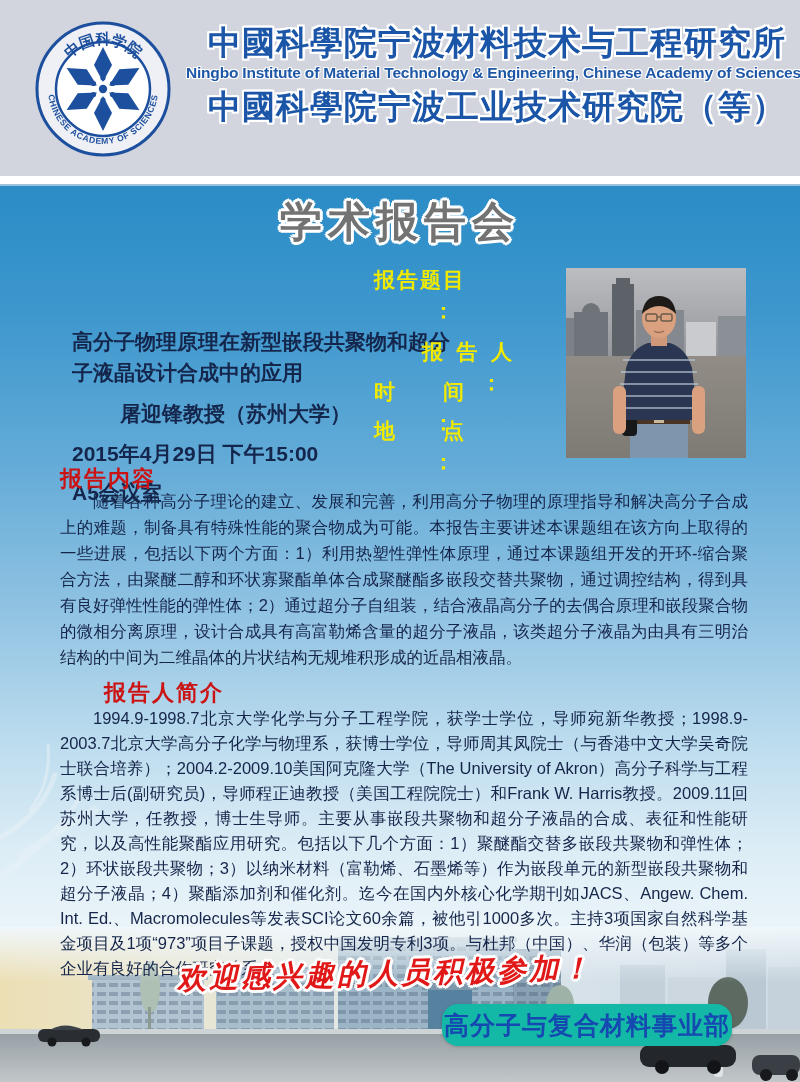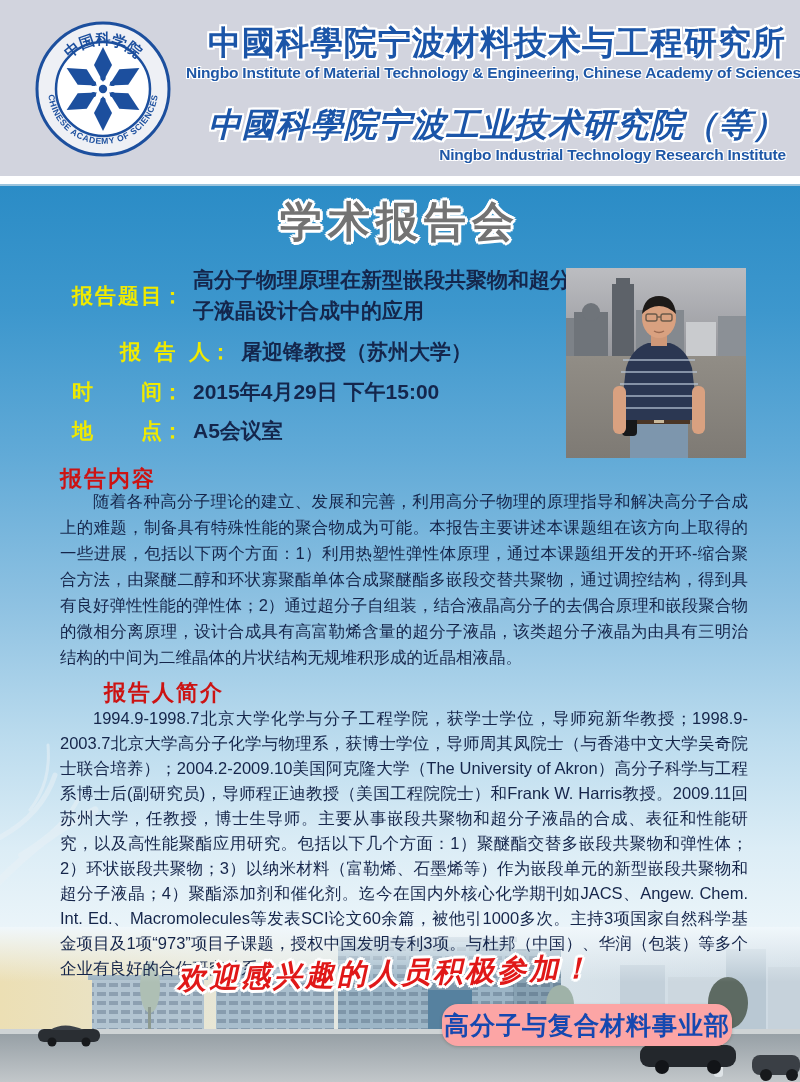--- a/index.html
+++ b/index.html
@@ -20,7 +20,7 @@
     font-weight:bold;color:#1e57a6;font-size:15.5px;line-height:22px;letter-spacing:-0.2px;white-space:nowrap;
     text-shadow:-1px -1px 0 #fff,1px -1px 0 #fff,-1px 1px 0 #fff,1px 1px 0 #fff;
   }
-  .htext .zh-line:nth-child(3){margin-top:22px;font-style:italic;}
+  .htext .zh-line:nth-child(3){margin-top:4px;}
   
   .divider{position:absolute;left:0;top:176px;width:800px;height:8px;background:#ffffff;border-bottom:2px solid #9cc4dd;}
   

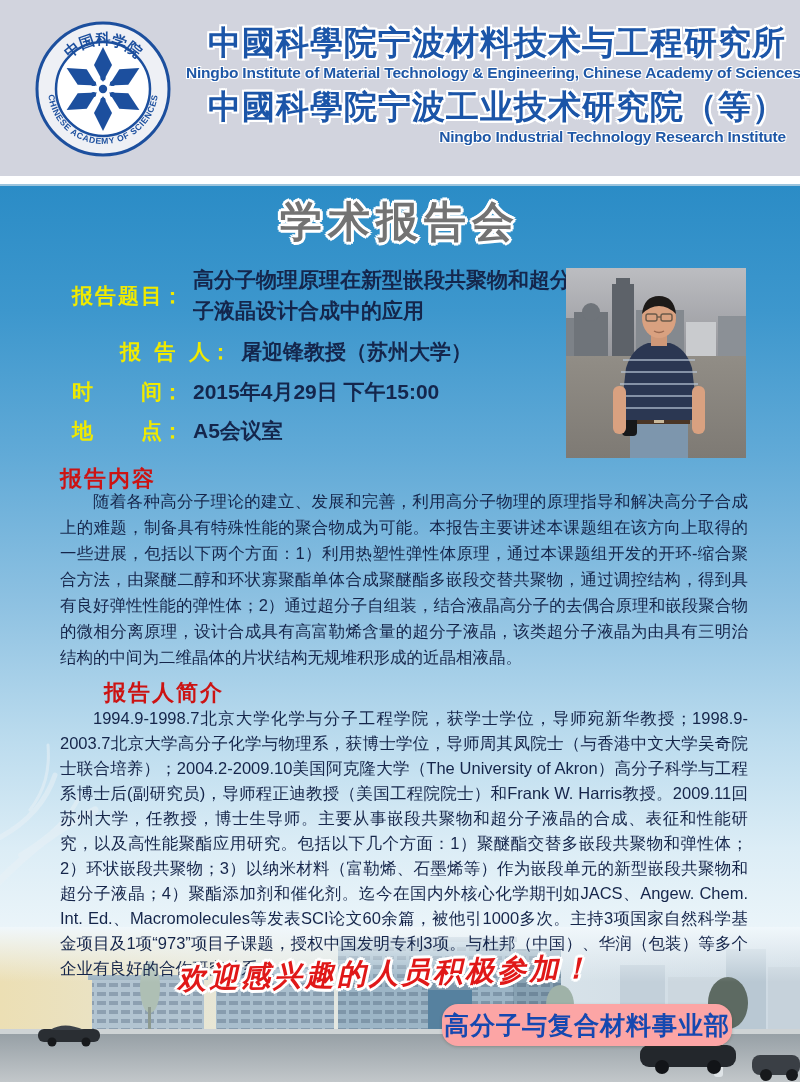--- a/index.html
+++ b/index.html
@@ -120,7 +120,6 @@
       <div class="zh-line">中國科學院宁波材料技术与工程研究所</div>
       <div class="en-line">Ningbo Institute of Material Technology &amp; Engineering, Chinese Academy of Sciences</div>
       <div class="zh-line">中國科學院宁波工业技术研究院（等）</div>
-      <div class="en-line">Ningbo Industrial Technology Research Institute</div>
     </div>
   </div>
 

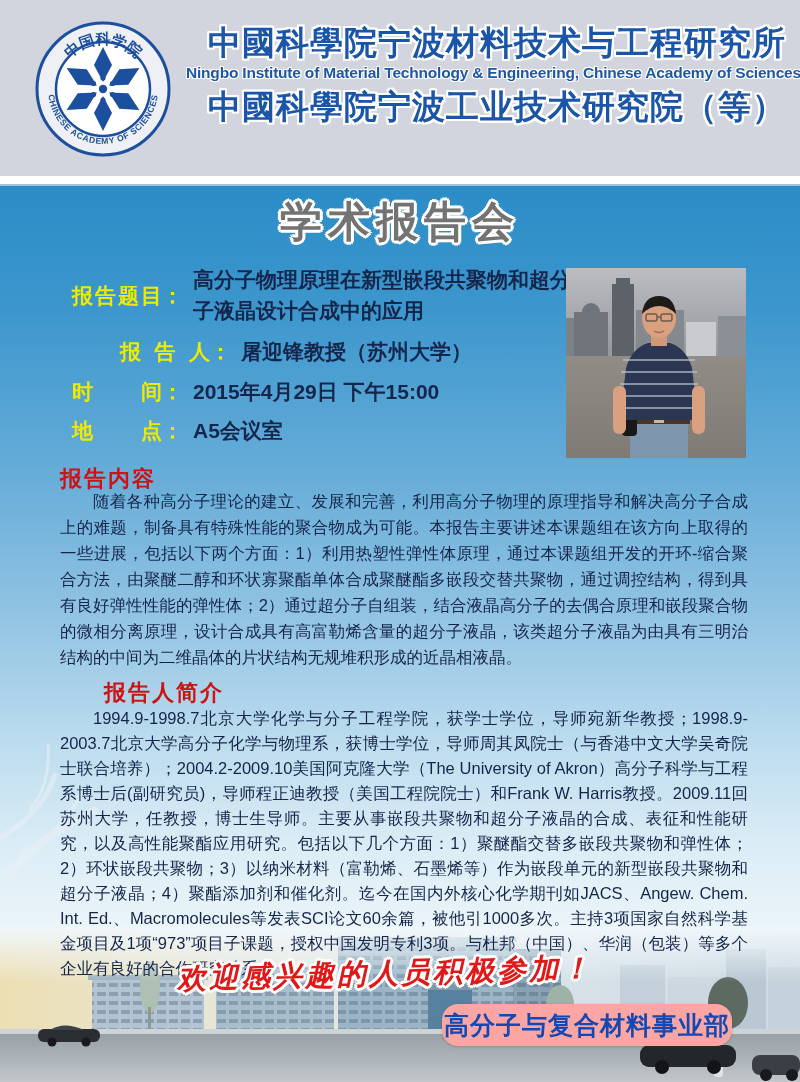--- a/index.html
+++ b/index.html
@@ -34,7 +34,7 @@
     text-shadow:-2px -2px 0 #fff,2px -2px 0 #fff,-2px 2px 0 #fff,2px 2px 0 #fff,0 -3px 0 #fff,0 3px 0 #fff,-3px 0 0 #fff,3px 0 0 #fff;
   }
   
-  .info-row{position:absolute;left:72px;display:flex;align-items:center;}
+  .info-row{position:absolute;left:72px;display:flex;align-items:flex-end;flex-direction:column;}
   .info-label{
     display:inline-block;width:90px;font-size:21px;font-weight:bold;color:#f0ea00;
     text-align:justify;text-align-last:justify;line-height:31px;

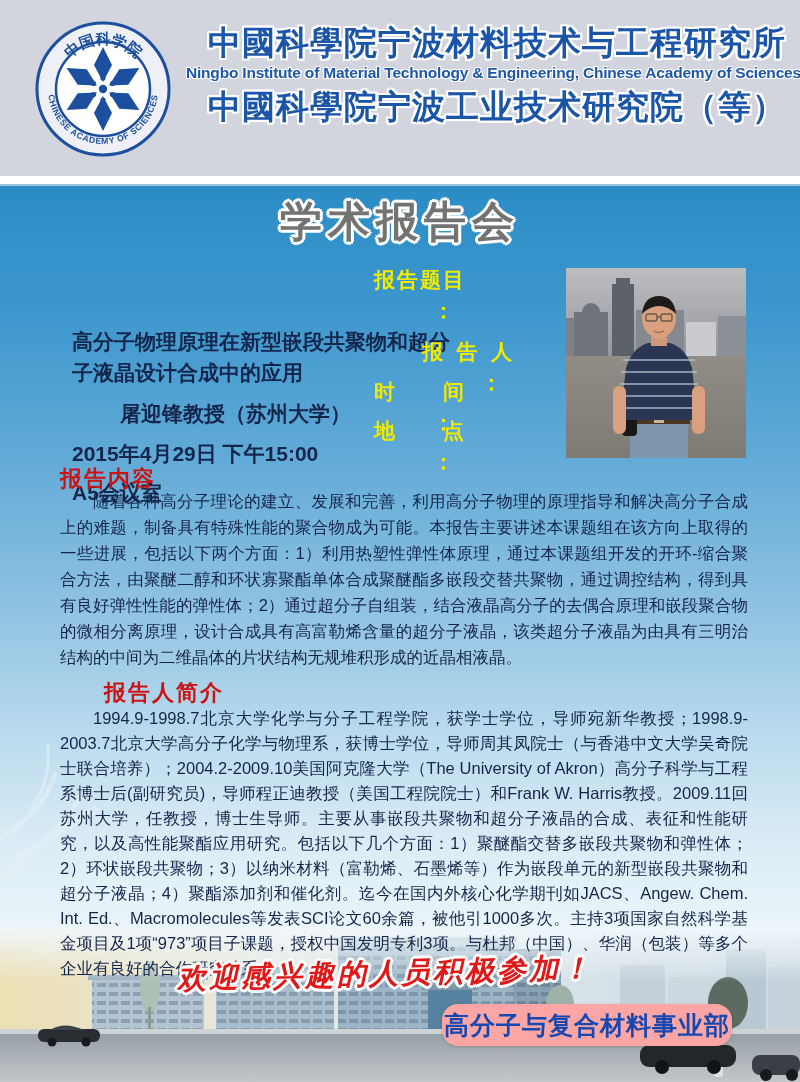--- a/index.html
+++ b/index.html
@@ -72,7 +72,7 @@
     transform:rotate(-1.5deg);
   }
   .dept-badge{
-    position:absolute;left:442px;top:1004px;width:290px;height:42px;background:#fca5a5;border-radius:16px;
+    position:absolute;left:442px;top:1004px;width:290px;height:42px;background:#14b8a6;border-radius:16px;
     text-align:center;line-height:42px;font-size:25px;font-weight:bold;color:#1548b0;letter-spacing:1px;
     box-shadow:0 1px 3px rgba(60,60,30,.25);
   }

